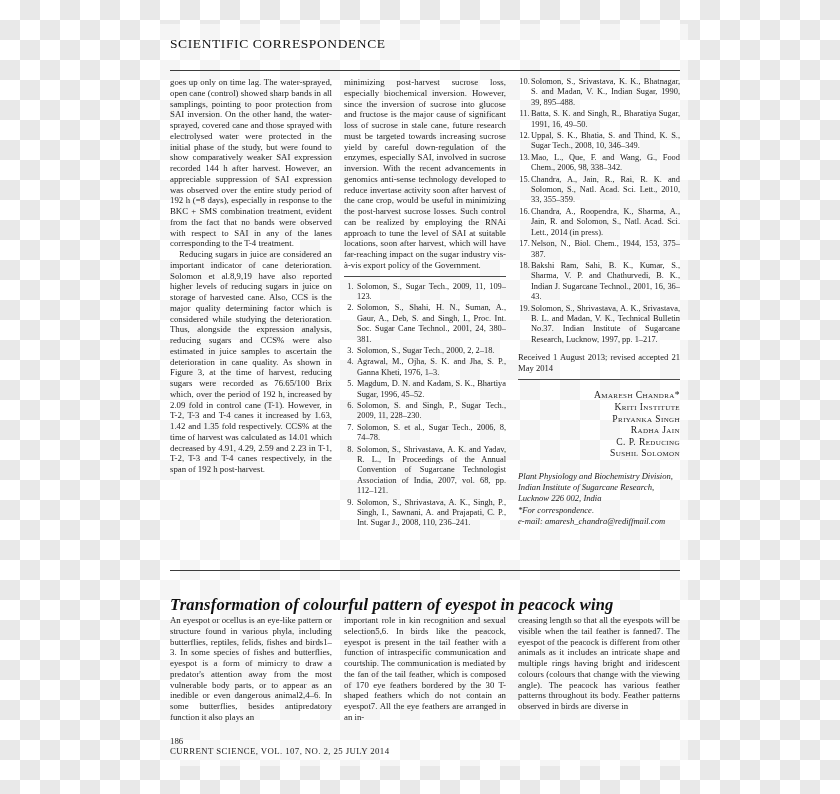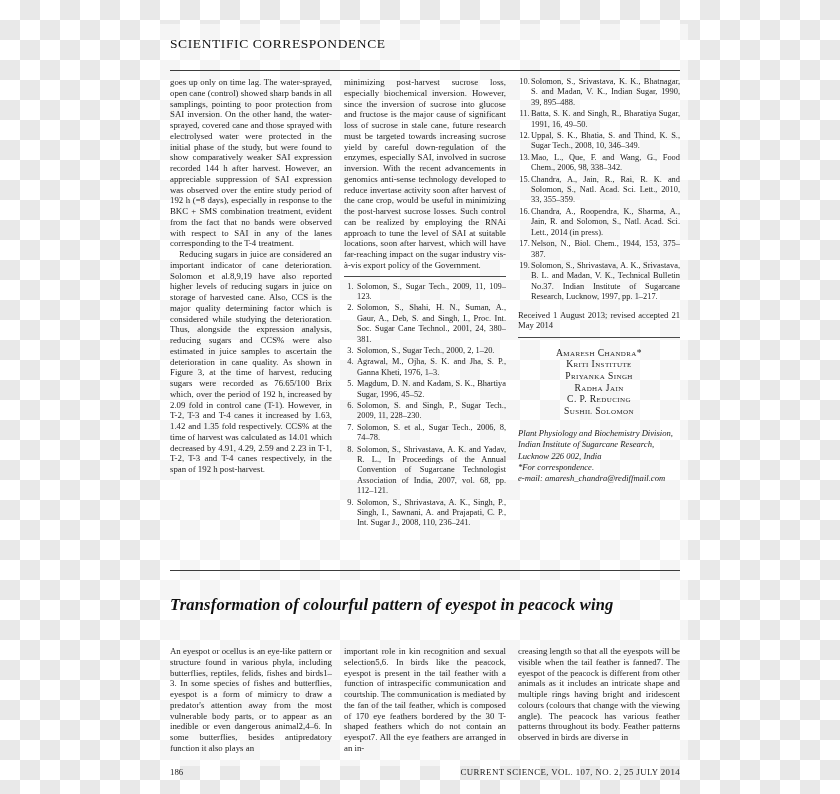--- a/index.html
+++ b/index.html
@@ -150,6 +150,10 @@
                 <span class="txt">Nelson, N., Biol. Chem., 1944, 153, 375–387.</span>
               </div>
             <div class="ref">
+                <span class="num">18.</span>
+                <span class="txt">Bakshi Ram, Sahi, B. K., Kumar, S., Sharma, V. P. and Chathurvedi, B. K., Indian J. Sugarcane Technol., 2001, 16, 36–43.</span>
+              </div>
+            <div class="ref">
                 <span class="num">19.</span>
                 <span class="txt">Solomon, S., Shrivastava, A. K., Srivastava, B. L. and Madan, V. K., Technical Bulletin No.37. Indian Institute of Sugarcane Research, Lucknow, 1997, pp. 1–217.</span>
               </div>

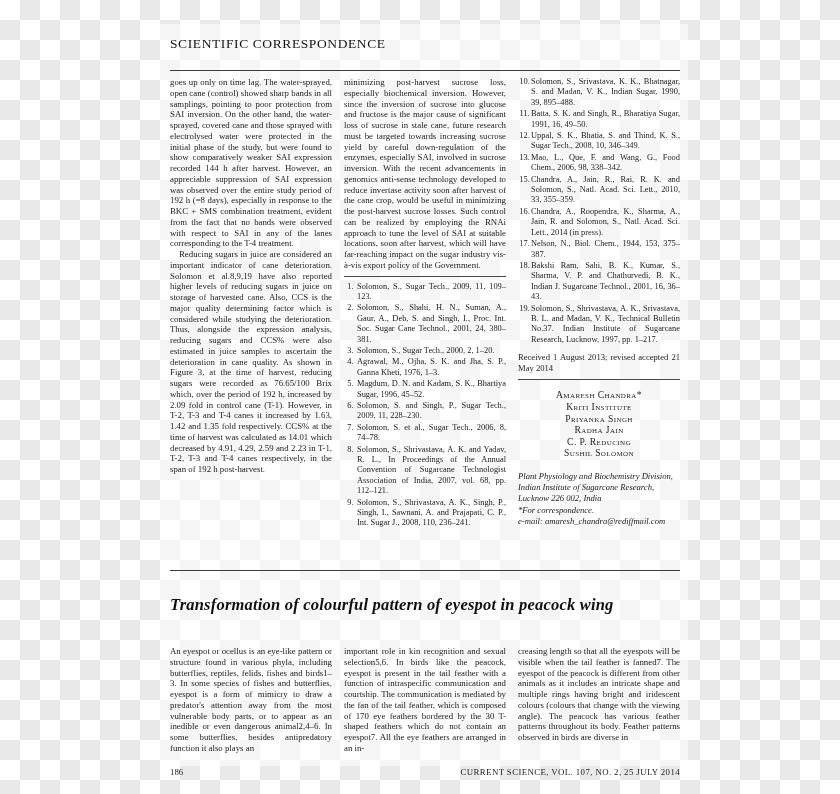--- a/index.html
+++ b/index.html
@@ -90,7 +90,7 @@
               </div>
             <div class="ref">
                 <span class="num">3.</span>
-                <span class="txt">Solomon, S., Sugar Tech., 2000, 2, 1–20.</span>
+                <span class="txt">Solomon, S., Sugar Tech., 2000, 2, 2–18.</span>
               </div>
             <div class="ref">
                 <span class="num">4.</span>

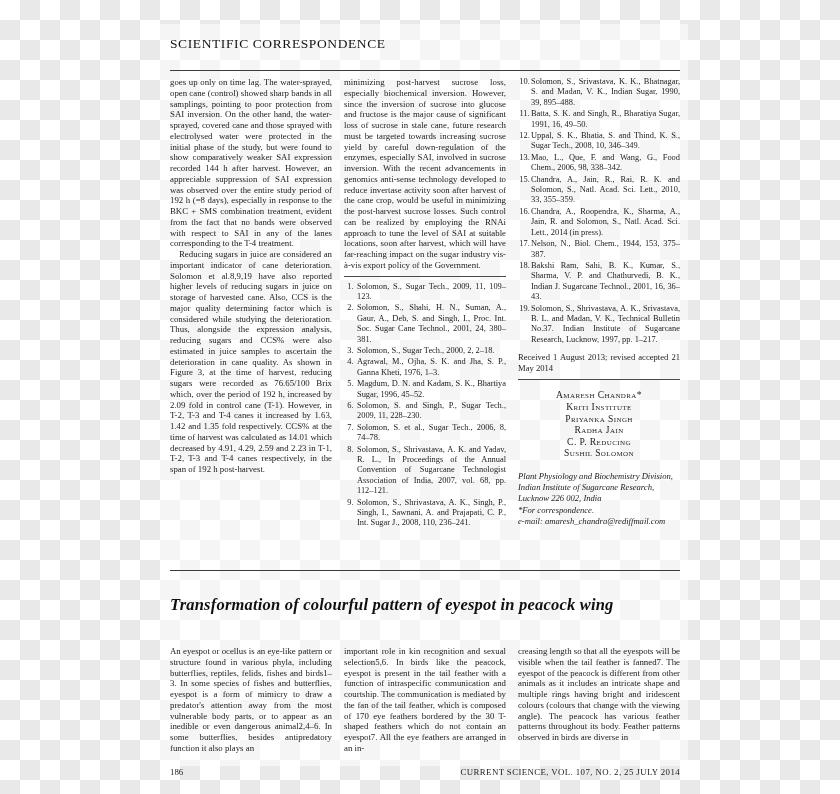--- a/index.html
+++ b/index.html
@@ -40,7 +40,7 @@
   .received { font-size: 8.6px; line-height: 10.6px; text-align: justify; color: #222; margin-top: 7px; }
   .received-divider { border: 0; border-top: 1px solid #4a4a4a; margin: 6px 0 0 0; width: 100%; }
 
-  .authors { margin-top: 9px; text-align: center; }
+  .authors { margin-top: 9px; text-align: right; }
   .author { font-variant: small-caps; font-size: 9.6px; line-height: 11.6px; letter-spacing: 0.4px; color: #1d1d1d; }
 
   .affiliation { margin-top: 12px; font-style: italic; font-size: 8.6px; line-height: 11.2px; color: #222; }

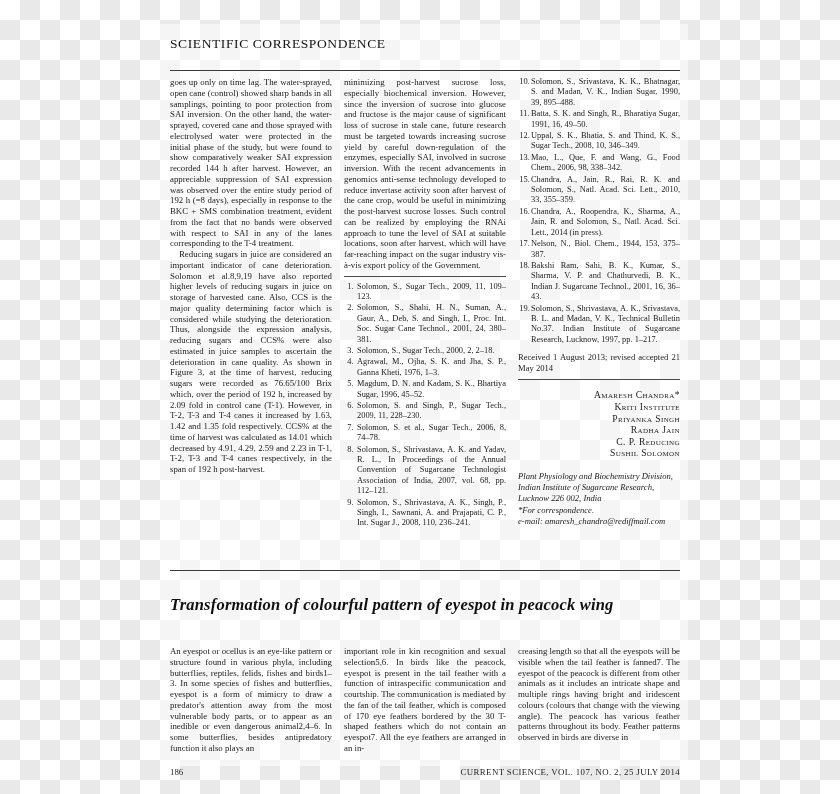--- a/index.html
+++ b/index.html
@@ -53,7 +53,7 @@
     letter-spacing: 0.2px;
     font-style: italic;
   }
-  .a2 { margin-top: 31px; }
+  .a2 { margin-top: 0; }
 
   .footer { display: flex; justify-content: space-between; margin-top: 3px; font-size: 8.8px; color: #222; }
   .footer .journal { letter-spacing: 0.4px; }

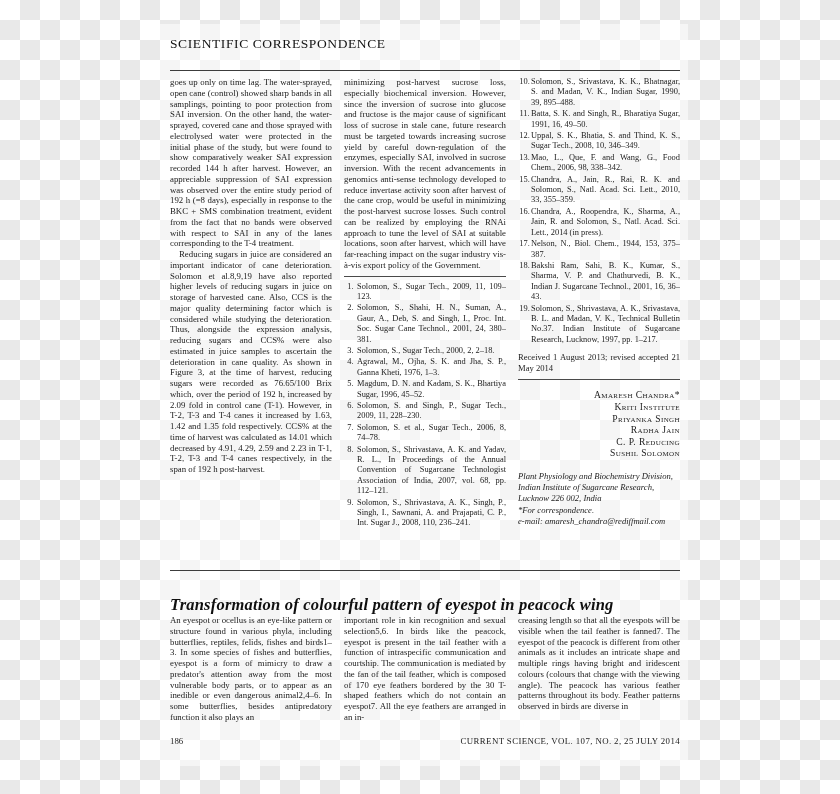--- a/index.html
+++ b/index.html
@@ -55,7 +55,7 @@
   }
   .a2 { margin-top: 0; }
 
-  .footer { display: flex; justify-content: space-between; margin-top: 3px; font-size: 8.8px; color: #222; }
+  .footer { display: flex; justify-content: space-between; margin-top: 3px; font-size: 8.8px; color: #222; flex-direction: column; }
   .footer .journal { letter-spacing: 0.4px; }
 </style>
 </head>

